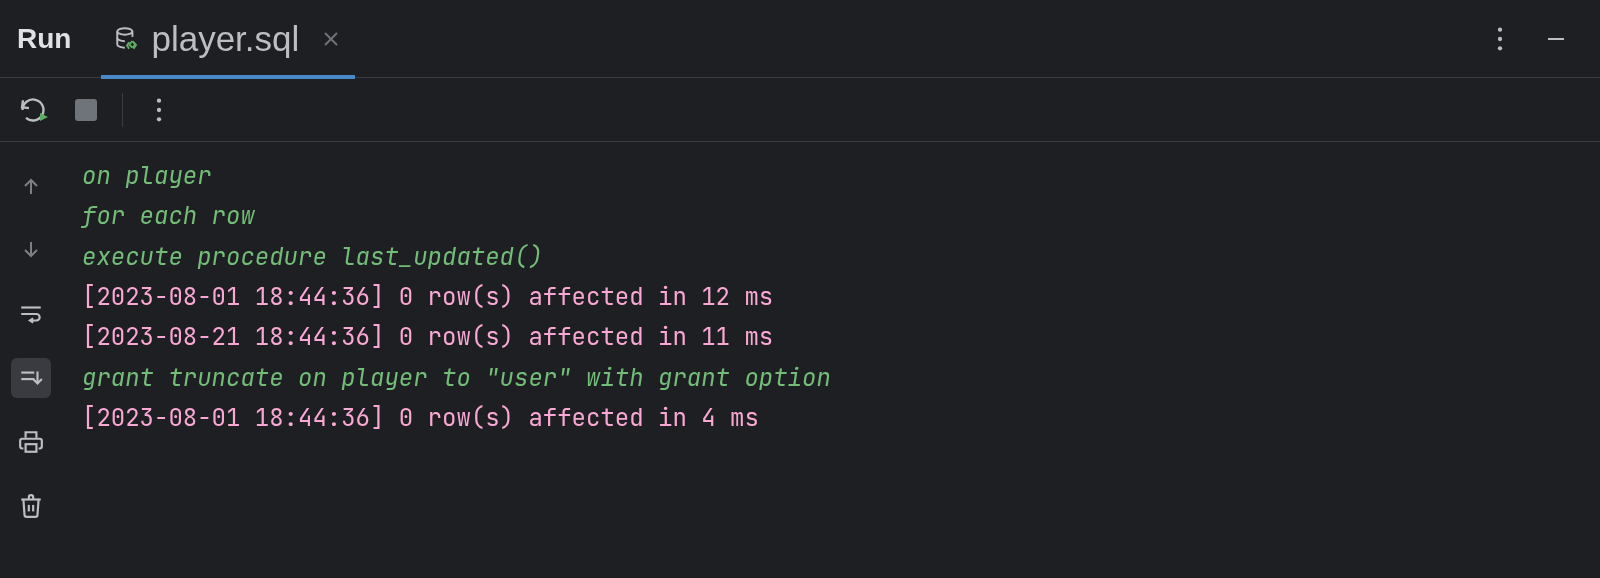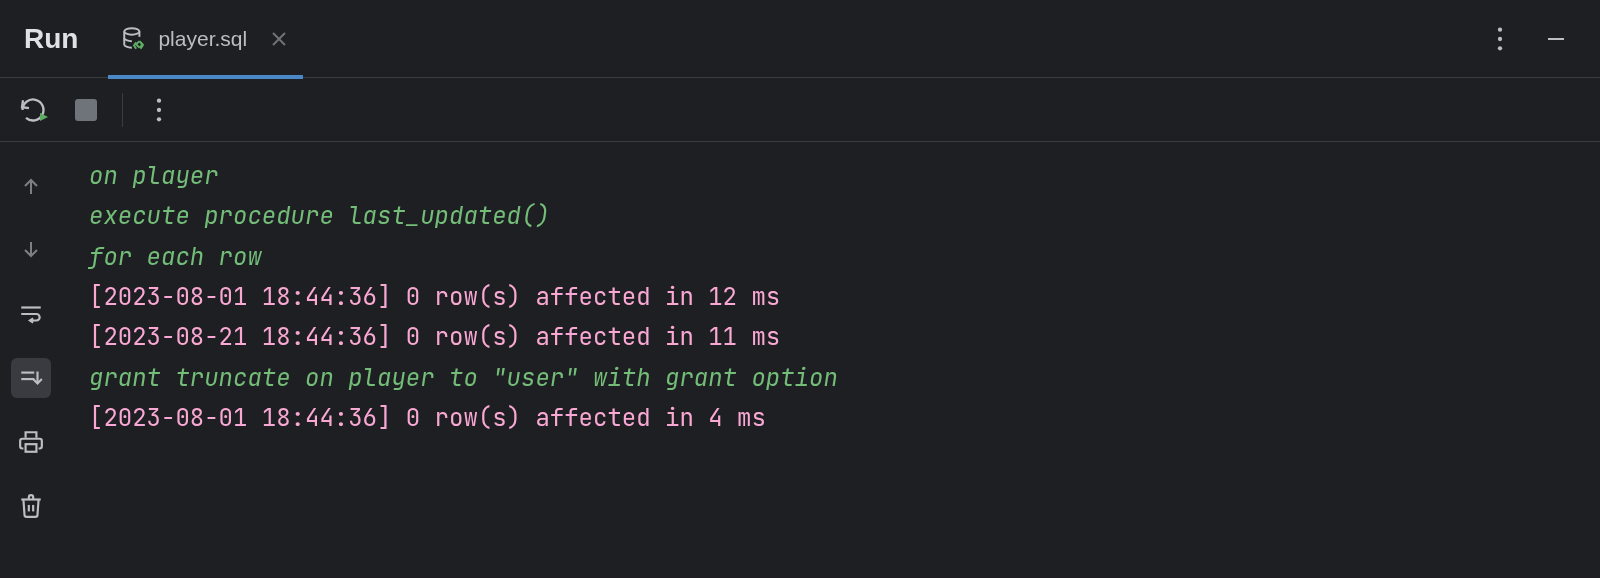--- a/index.html
+++ b/index.html
@@ -26,7 +26,7 @@
       font-size: 28px;
       font-weight: 600;
       color: #dfe1e5;
-      padding-left: 24px;
+      padding-left: 17px;
       padding-right: 30px;
     }
     .tab {

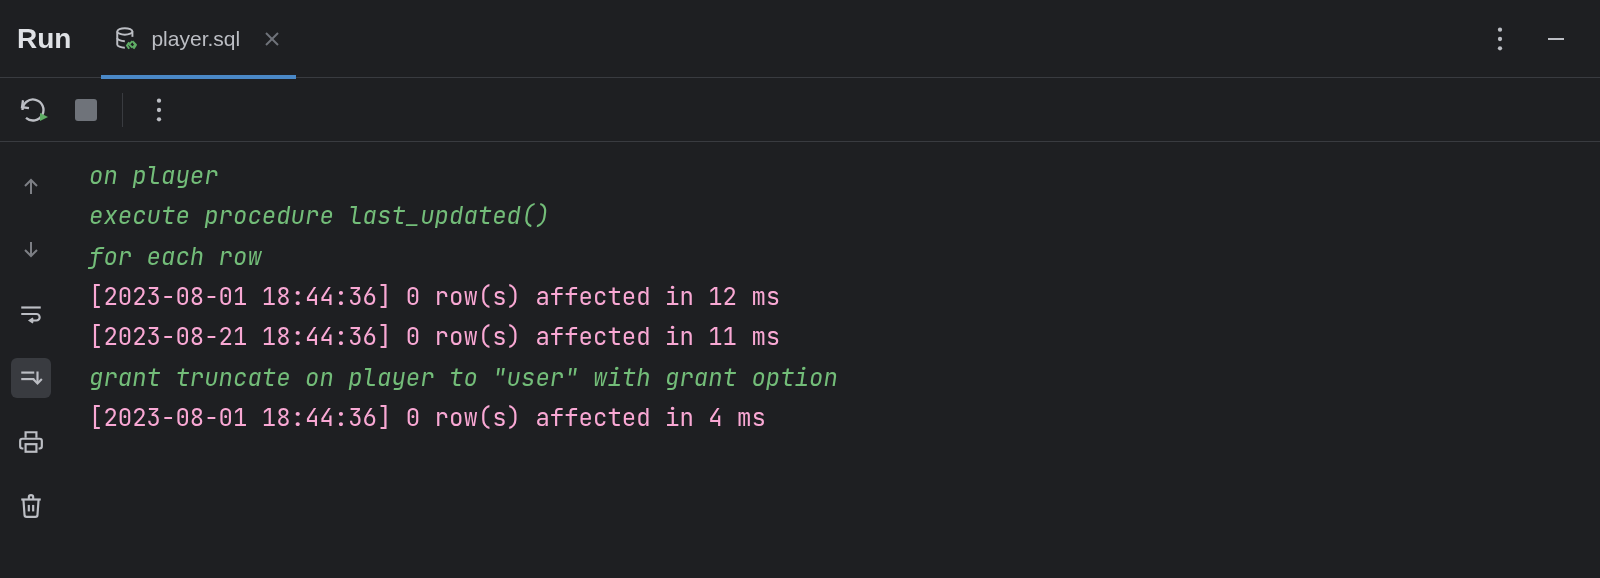--- a/index.html
+++ b/index.html
@@ -47,7 +47,7 @@
       justify-content: center;
     }
     .tab-label {
-      font-size: 21px;
+      font-size: 35px;
       color: #bcbec4;
     }
     .tab-close {

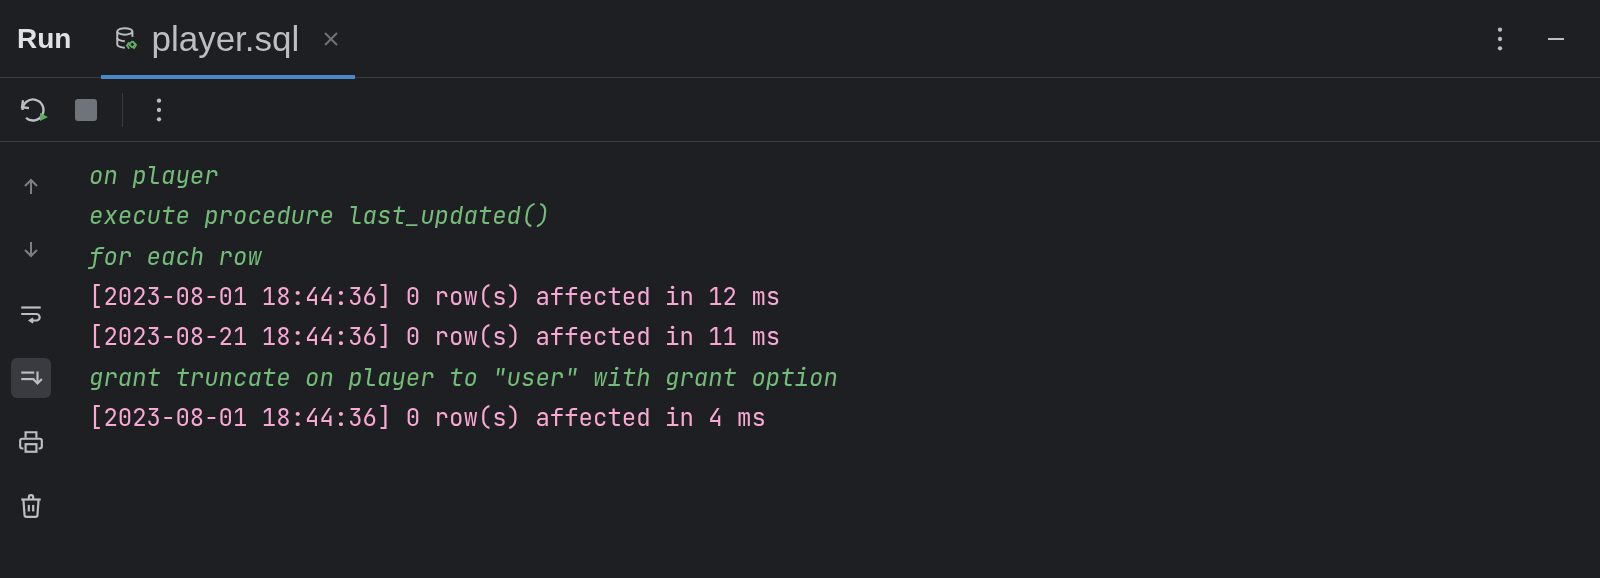--- a/index.html
+++ b/index.html
@@ -107,7 +107,6 @@
     .content {
       display: flex;
       height: calc(100% - 142px);
-      gap: 7px;
     }
     .sidebar {
       width: 62px;

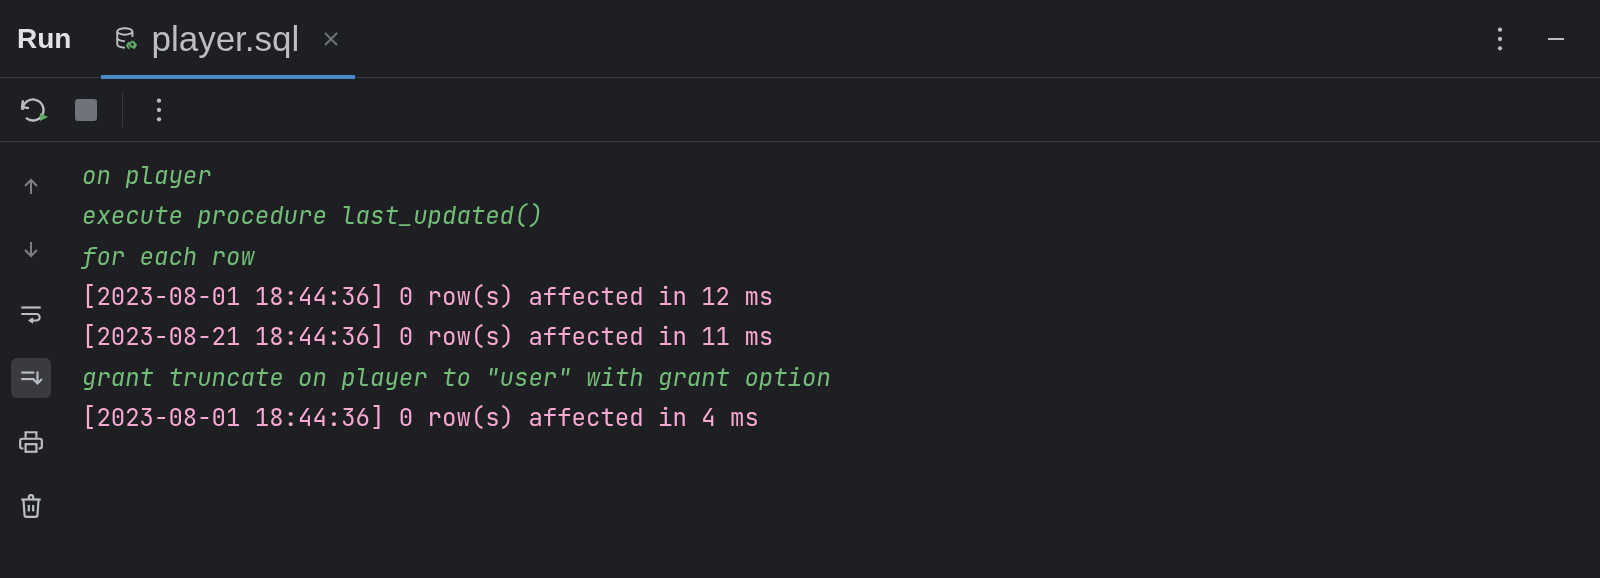--- a/index.html
+++ b/index.html
@@ -263,8 +263,8 @@
   </div>
   <div class="console">
     <div class="console-line sql-text">on player</div>
+    <div class="console-line sql-text">for each row</div>
     <div class="console-line sql-text">execute procedure last_updated()</div>
-    <div class="console-line sql-text">for each row</div>
     <div class="console-line log-text">[2023-08-01 18:44:36] 0 row(s) affected in 12 ms</div>
     <div class="console-line log-text">[2023-08-21 18:44:36] 0 row(s) affected in 11 ms</div>
     <div class="console-line sql-text">grant truncate on player to "user" with grant option</div>

